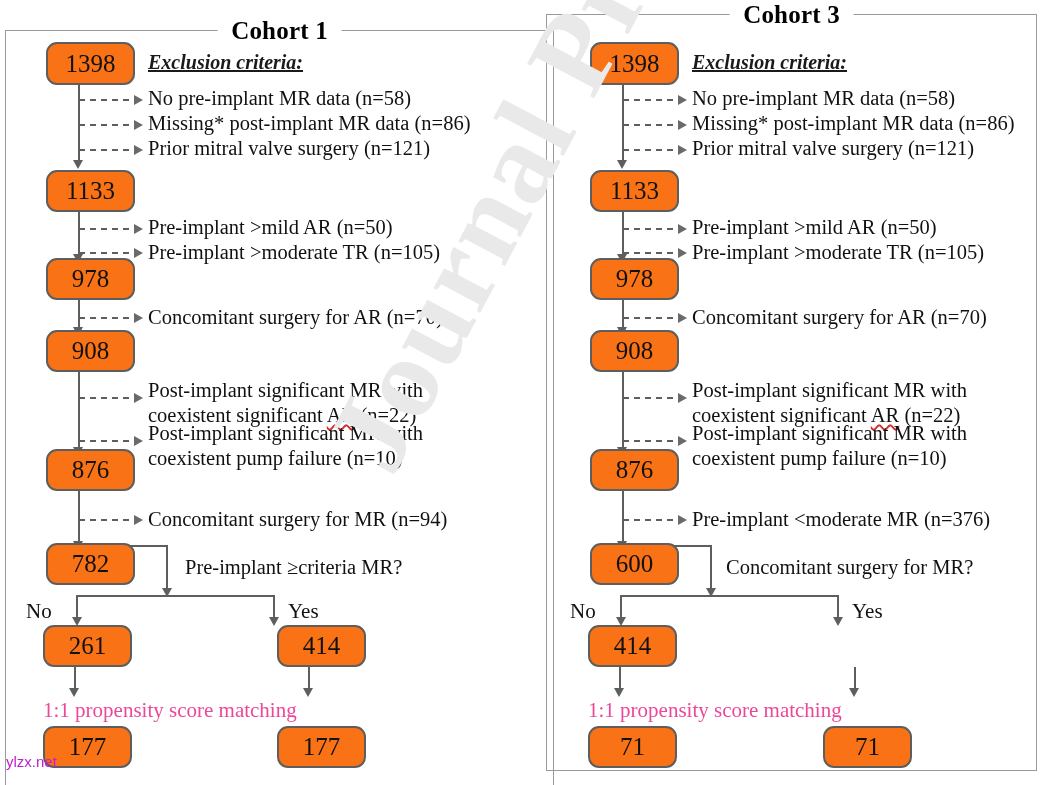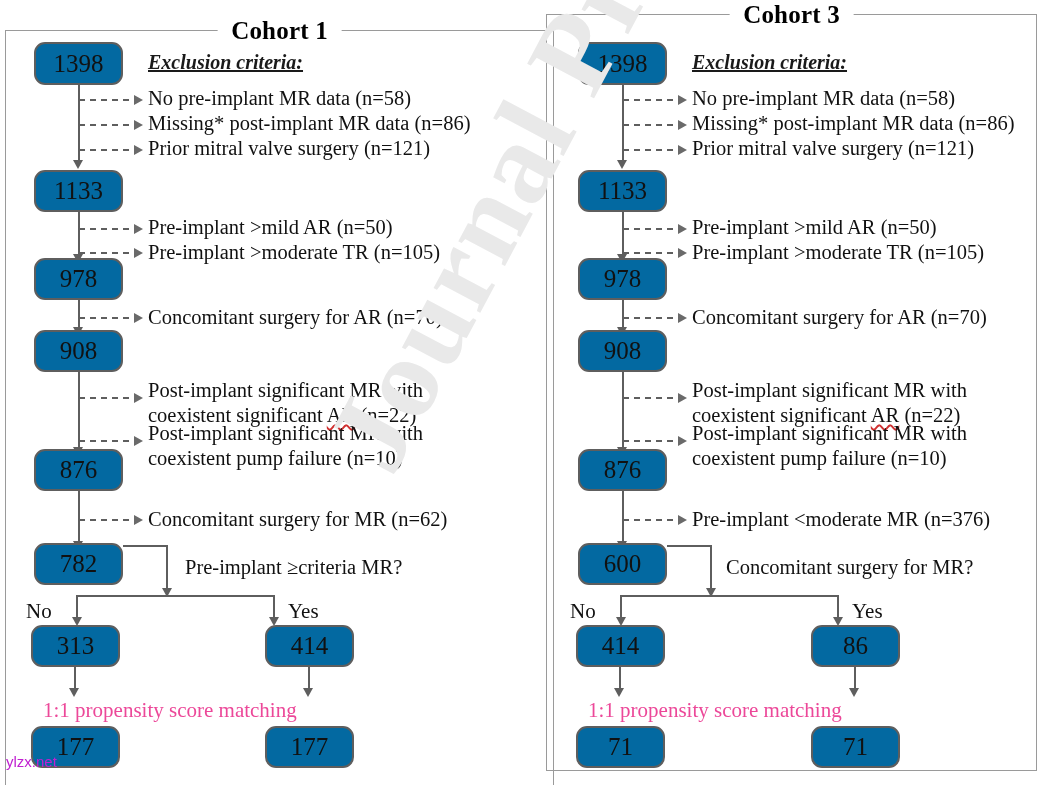--- a/index.html
+++ b/index.html
@@ -63,7 +63,7 @@
     position: absolute;
     border: 2.1px solid #5e5e5e;
     border-radius: 11px;
-    background: #0369a1;
+    background: #f97316;
     box-sizing: border-box;
     display: flex;
     align-items: center;
@@ -72,6 +72,7 @@
     font-family: "Liberation Serif", serif;
     color: #111;
     z-index: 20;
+    margin-left: 12px;
   }
 
   

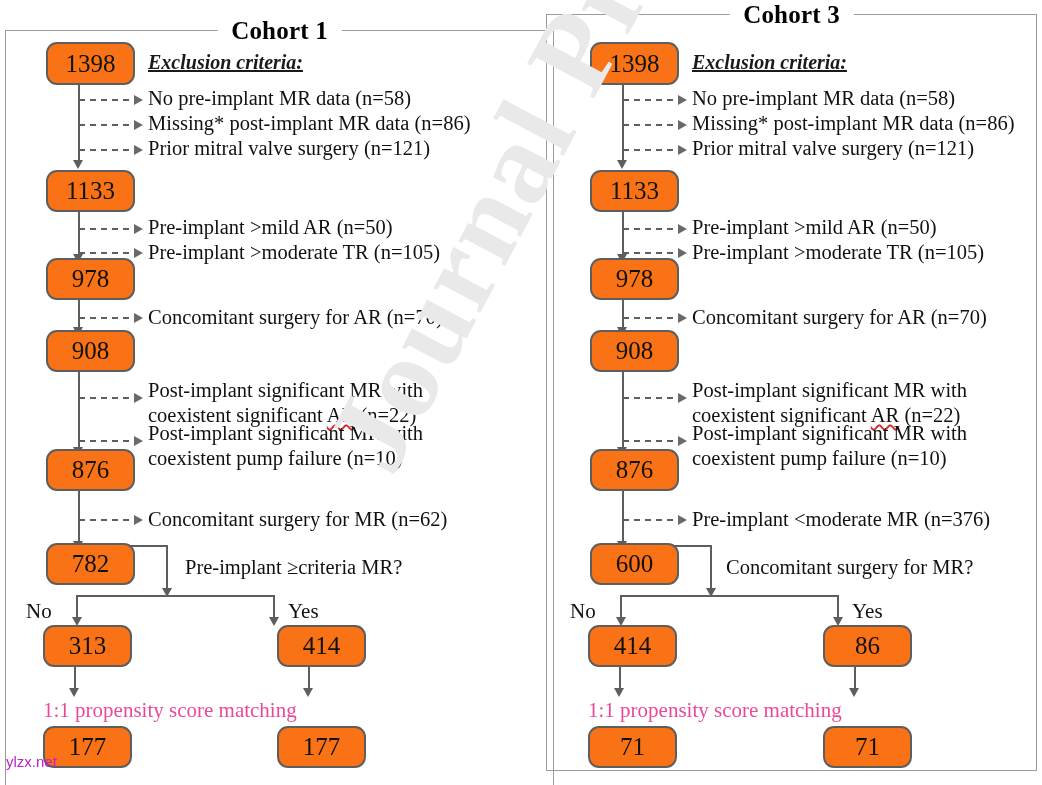--- a/index.html
+++ b/index.html
@@ -256,7 +256,7 @@
   <div class="exc-text" style="left:148px; top:215px;">Pre-implant &gt;mild AR (n=50)</div>
   <div class="exc-text" style="left:148px; top:240px;">Pre-implant &gt;moderate TR (n=105)</div>
   <div class="exc-text" style="left:148px; top:305px;">Concomitant surgery for AR (n=70)</div>
-  <div class="exc-text" style="left:148px; top:507px;">Concomitant surgery for MR (n=62)</div>
+  <div class="exc-text" style="left:148px; top:507px;">Concomitant surgery for MR (n=94)</div>
 
   <div class="exc-text" style="left:148px; top:378px;">
     <span>Post-implant significant MR with</span><br>

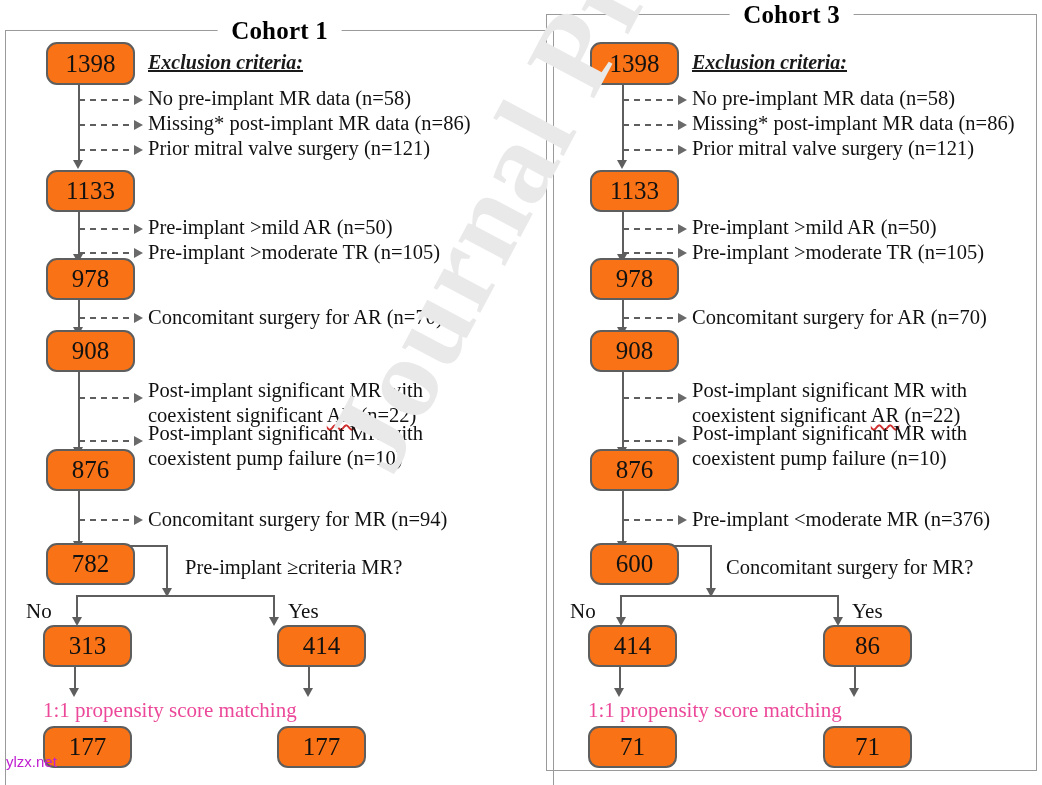--- a/index.html
+++ b/index.html
@@ -236,7 +236,7 @@
   <div class="branch-label" style="left:26px; top:599px;">No</div>
   <div class="branch-label" style="left:288px; top:599px;">Yes</div>
 
-  <div class="node" style="left:31px; top:625px; width:89px; height:42px;">313</div>
+  <div class="node" style="left:31px; top:625px; width:89px; height:42px;">261</div>
   <div class="node" style="left:265px; top:625px; width:89px; height:42px;">414</div>
 
   <div class="vline" style="left:73.5px; top:667px; height:26px;"></div>

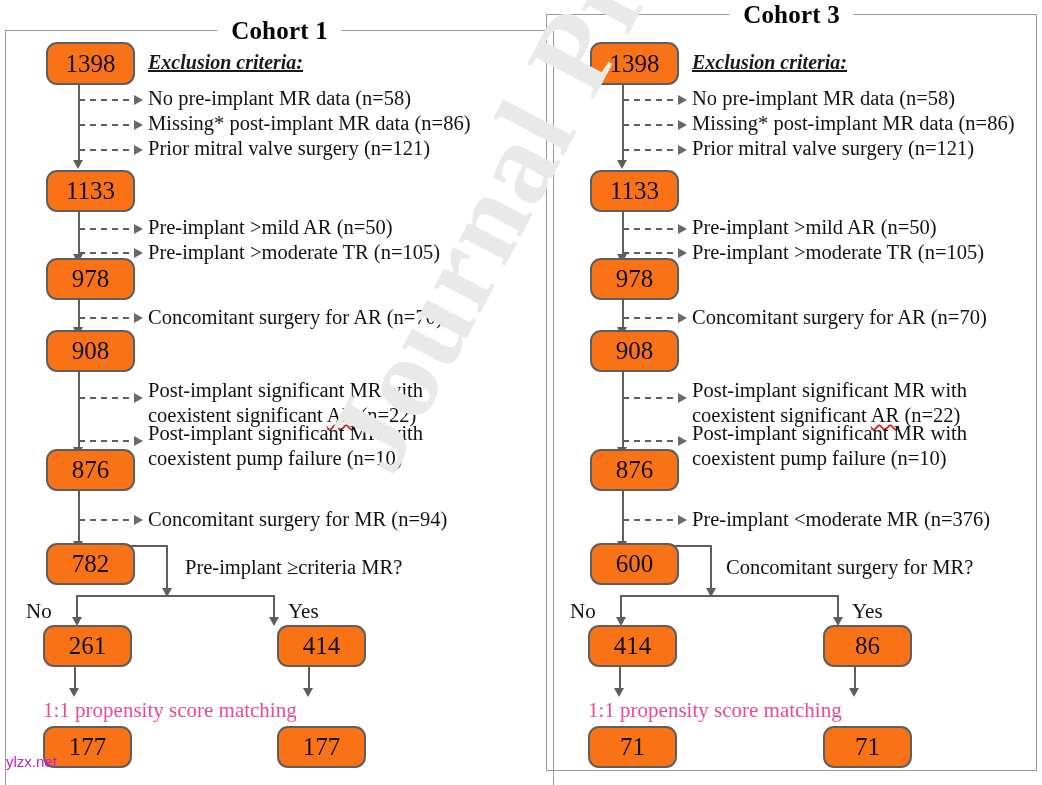--- a/index.html
+++ b/index.html
@@ -331,7 +331,6 @@
   <div class="branch-label" style="left:852px; top:599px;">Yes</div>
 
   <div class="node" style="left:576px; top:625px; width:89px; height:42px;">414</div>
-  <div class="node" style="left:811px; top:625px; width:89px; height:42px;">86</div>
 
   <div class="vline" style="left:618.5px; top:667px; height:26px;"></div>
   <div class="arrowhead" style="left:614px; top:688px;"></div>

